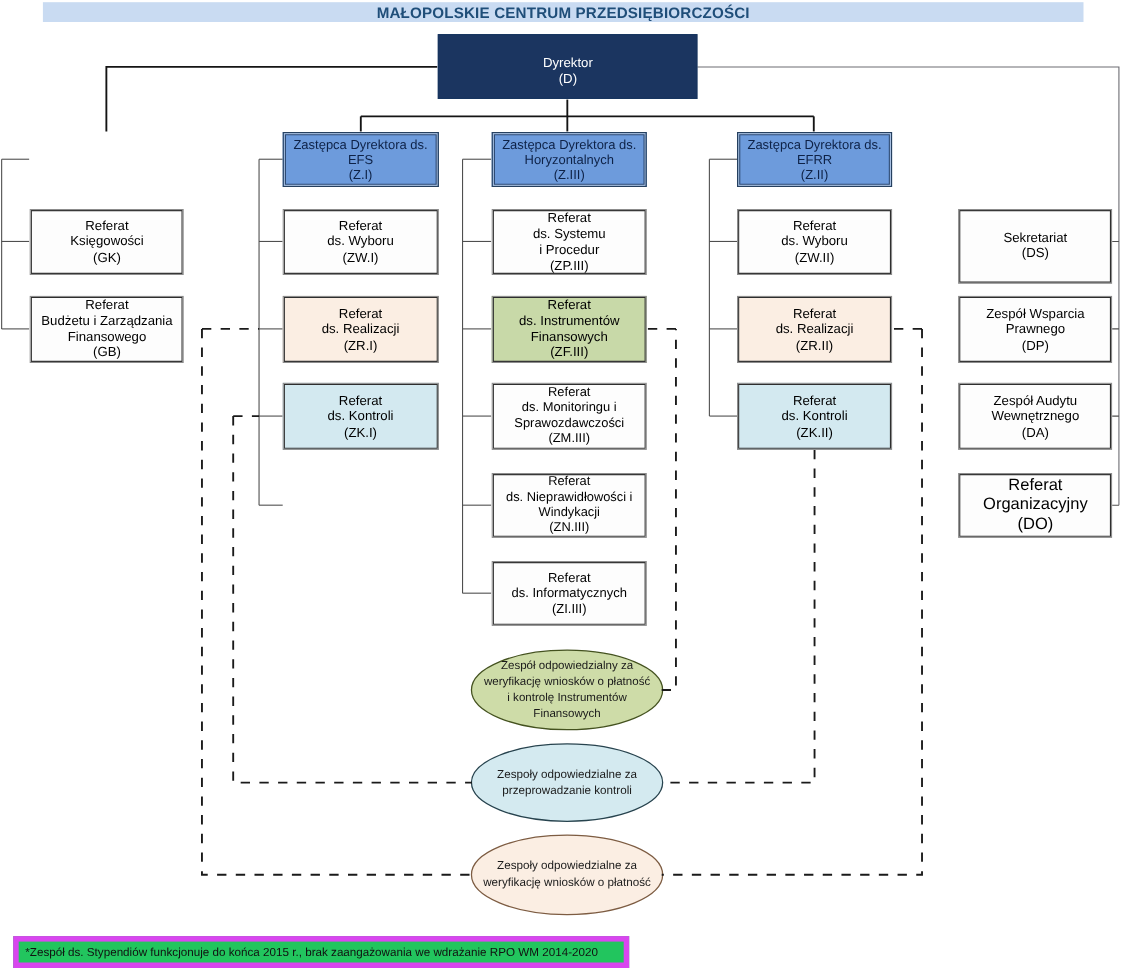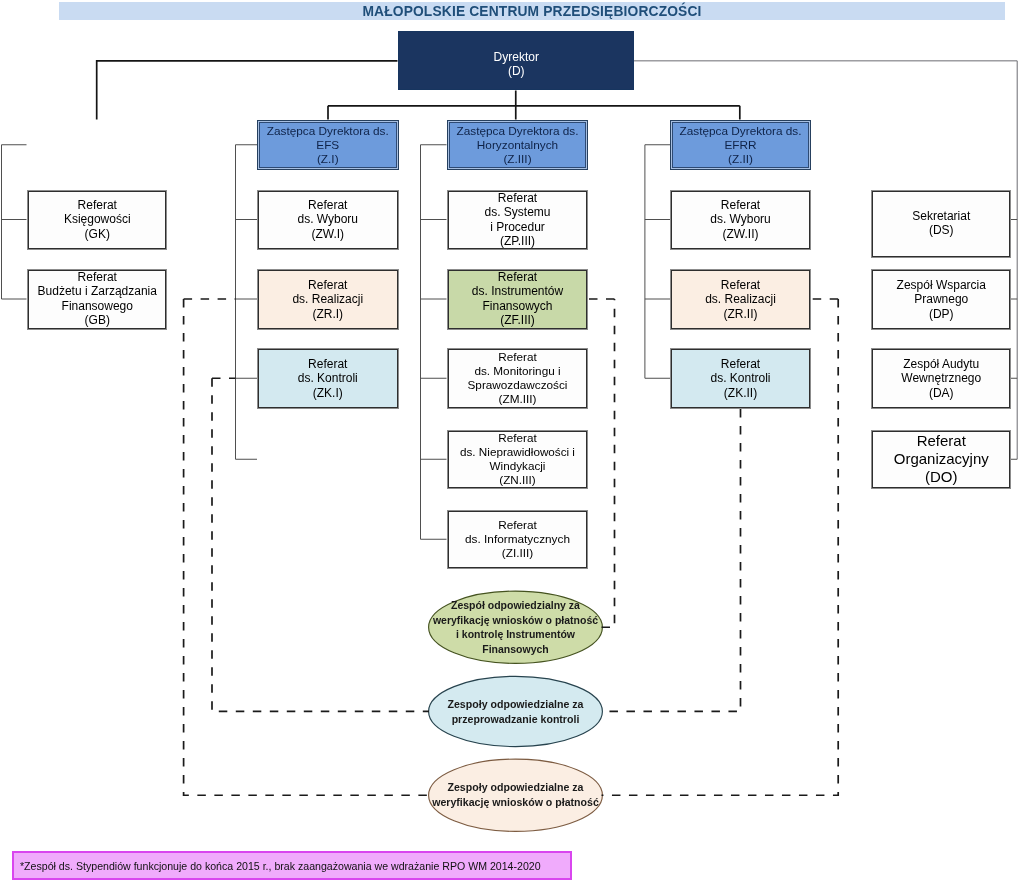--- a/index.html
+++ b/index.html
@@ -14,7 +14,7 @@
 
   .titlebar{position:absolute;left:39px;top:2px;width:946px;height:18px;background:#c9dbf2;
             color:#1f4e79;font-weight:bold;font-size:13.8px;
-            display:flex;align-items:center;justify-content:center;letter-spacing:0.15px;text-align:center;margin-left:20px;}
+            display:flex;align-items:center;justify-content:center;letter-spacing:0.15px;text-align:center;}
 
   .node{position:absolute;box-sizing:border-box;display:flex;align-items:center;justify-content:center;
         text-align:center;font-weight:normal;line-height:1.19;color:#000;font-size:12px;}

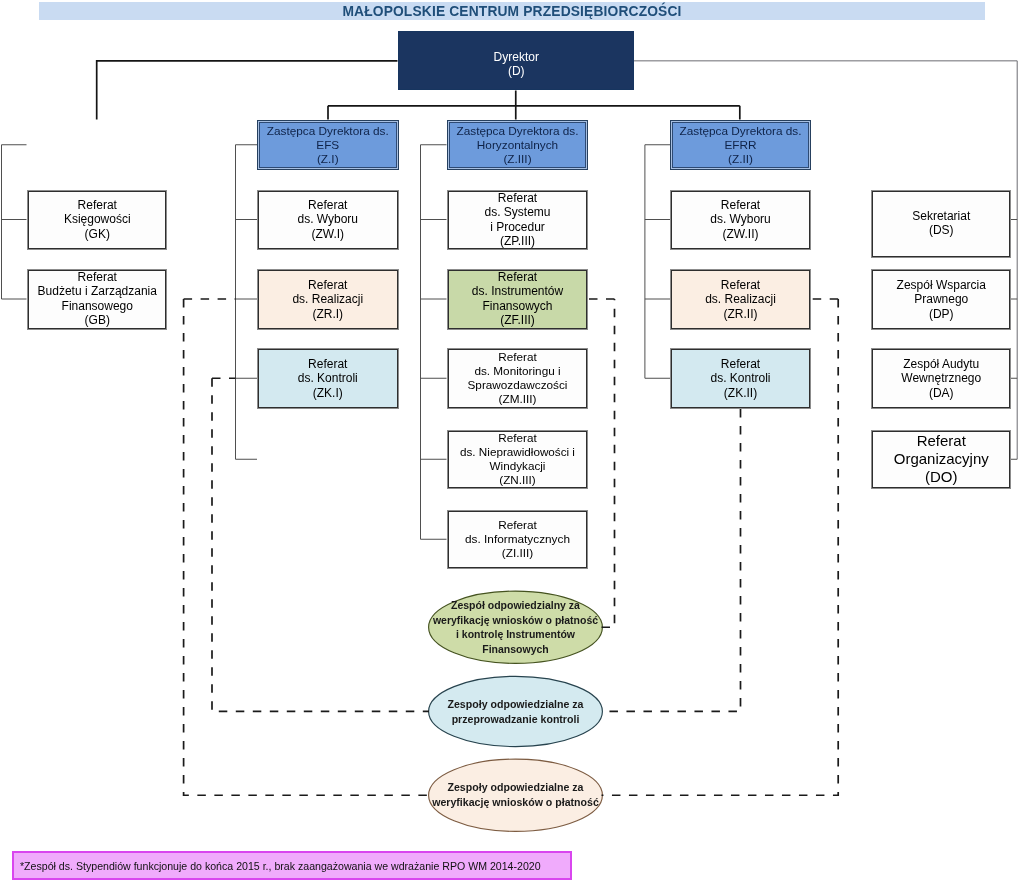--- a/index.html
+++ b/index.html
@@ -31,7 +31,7 @@
   .dir{border:1px solid #17355f;color:#ffffff;background:#1b3560;padding-top:6px;}
 
   .ell{position:absolute;box-sizing:border-box;display:flex;align-items:center;justify-content:center;
-       text-align:center;line-height:1.40;color:#1a1a1a;font-size:10.6px;font-weight:bold;}
+       text-align:center;line-height:1.40;color:#1a1a1a;font-size:10.6px;}
 
   .note{position:absolute;box-sizing:border-box;display:flex;align-items:center;
         border:2px solid #d946ef;background:#f0abfc;color:#111;font-size:10.6px;padding-left:6px;}

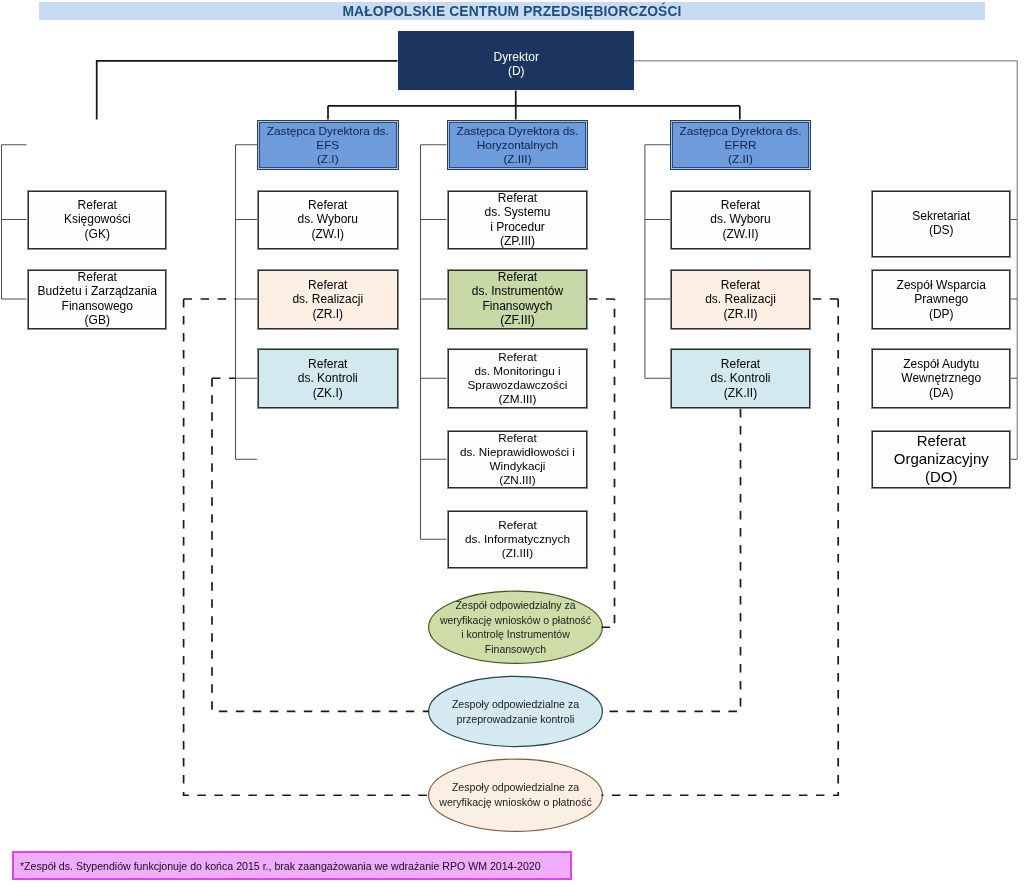--- a/index.html
+++ b/index.html
@@ -34,7 +34,7 @@
        text-align:center;line-height:1.40;color:#1a1a1a;font-size:10.6px;}
 
   .note{position:absolute;box-sizing:border-box;display:flex;align-items:center;
-        border:2px solid #d946ef;background:#f0abfc;color:#111;font-size:10.6px;padding-left:6px;}
+        border:5px solid #d946ef;background:#22c55e;color:#111;font-size:10.6px;padding-left:6px;}
 
   .fs-sm{font-size:11.75px;}
   .fs-xs{font-size:11.7px;}

